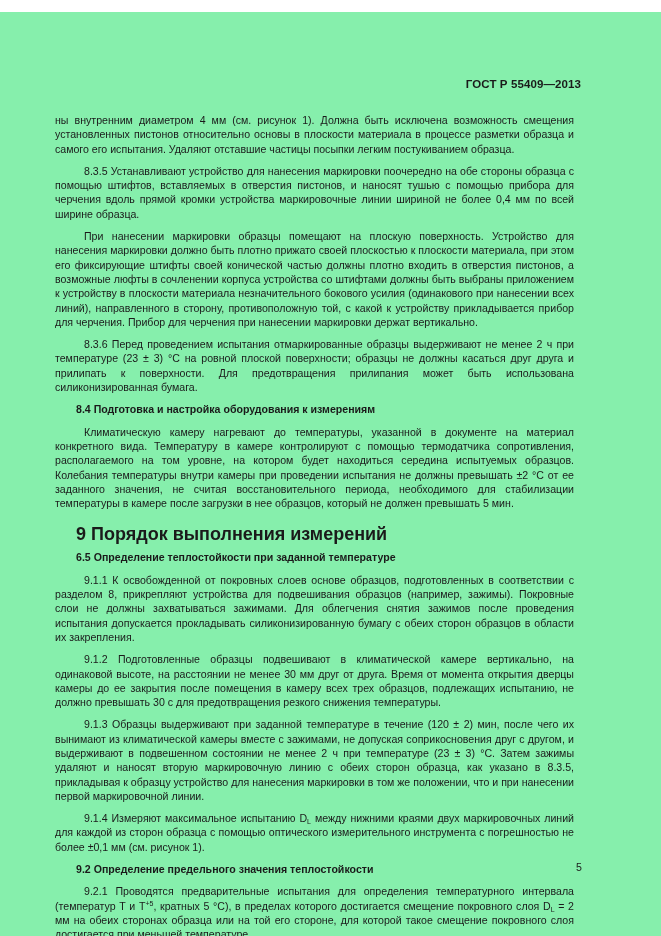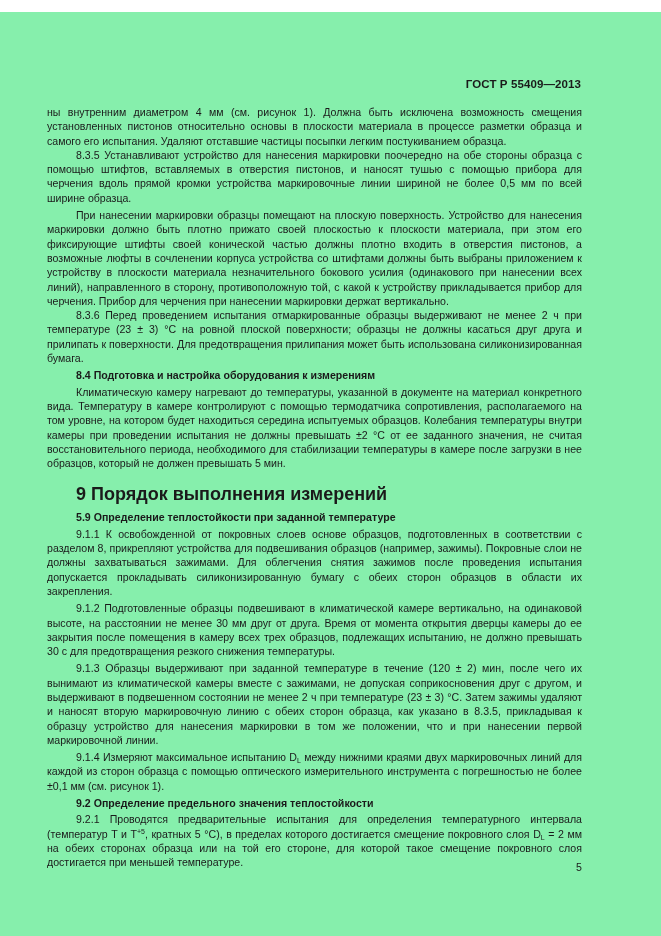--- a/index.html
+++ b/index.html
@@ -8,7 +8,7 @@
   .page { position: absolute; left: 0; top: 12px; width: 661px; height: 936px; background: #86efac; }
   .header { position: absolute; top: 66px; right: 80px; font-weight: bold; font-size: 11.5px; letter-spacing: 0.1px; }
   .body { position: absolute; left: 47px; top: 93px; width: 535px; font-size: 10.6px; line-height: 14.3px; }
-  .body p { margin: 0; text-align: justify; }
+  .body p { margin: 8px; text-align: justify; }
   .ind { text-indent: 29px; }
   .h2 { font-weight: bold; font-size: 10.6px; margin: 3px 0 2px 29px !important; text-align: right; }
   .h1 { font-weight: bold; font-size: 18px; margin: 16px 0 8px 29px !important; line-height: 16px; text-align: left !important; }

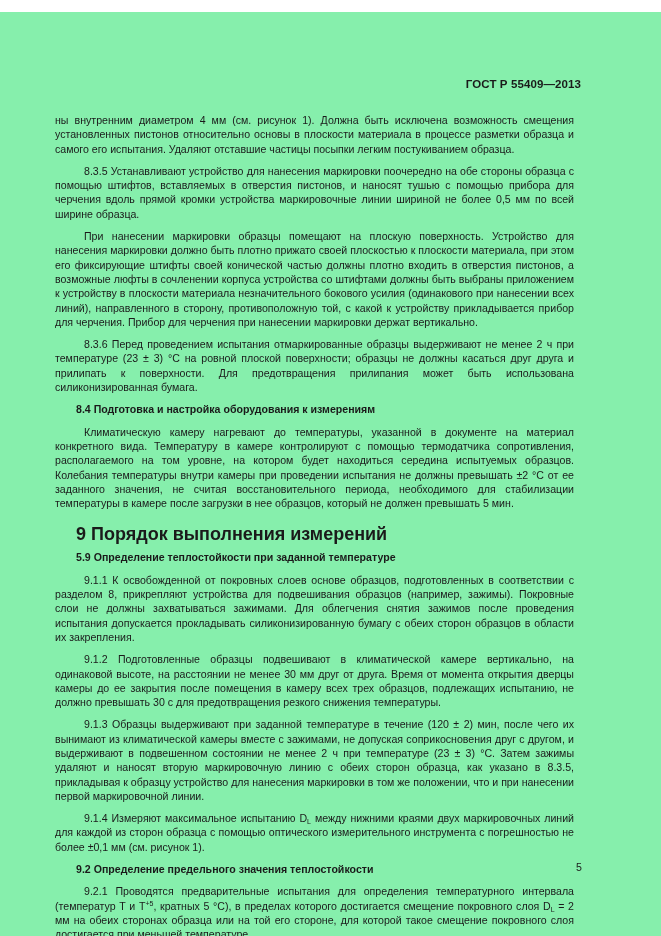--- a/index.html
+++ b/index.html
@@ -25,7 +25,7 @@
 
   <div class="body">
     <p>ны внутренним диаметром 4 мм (см. рисунок 1). Должна быть исключена возможность смещения установленных пистонов относительно основы в плоскости материала в процессе разметки образца и самого его испытания. Удаляют отставшие частицы посыпки легким постукиванием образца.</p>
-    <p class="ind">8.3.5  Устанавливают устройство для нанесения маркировки поочередно на обе стороны образца с помощью штифтов, вставляемых в отверстия пистонов, и наносят тушью с помощью прибора для черчения вдоль прямой кромки устройства маркировочные линии шириной не более 0,5 мм по всей ширине образца.</p>
+    <p class="ind">8.3.5  Устанавливают устройство для нанесения маркировки поочередно на обе стороны образца с помощью штифтов, вставляемых в отверстия пистонов, и наносят тушью с помощью прибора для черчения вдоль прямой кромки устройства маркировочные линии шириной не более 0,4 мм по всей ширине образца.</p>
     <p class="ind gap">При нанесении маркировки образцы помещают на плоскую поверхность. Устройство для нанесения маркировки должно быть плотно прижато своей плоскостью к плоскости материала, при этом его фиксирующие штифты своей конической частью должны плотно входить в отверстия пистонов, а возможные люфты в сочленении корпуса устройства со штифтами должны быть выбраны приложением к устройству в плоскости материала незначительного бокового усилия (одинакового при нанесении всех линий), направленного в сторону, противоположную той, с какой к устройству прикладывается прибор для черчения. Прибор для черчения при нанесении маркировки держат вертикально.</p>
     <p class="ind">8.3.6  Перед проведением испытания отмаркированные образцы выдерживают не менее 2 ч при температуре (23 ± 3) °С на ровной плоской поверхности; образцы не должны касаться друг друга и прилипать к поверхности. Для предотвращения прилипания может быть использована силиконизированная бумага.</p>
     <p class="h2">8.4  Подготовка и настройка оборудования к измерениям</p>

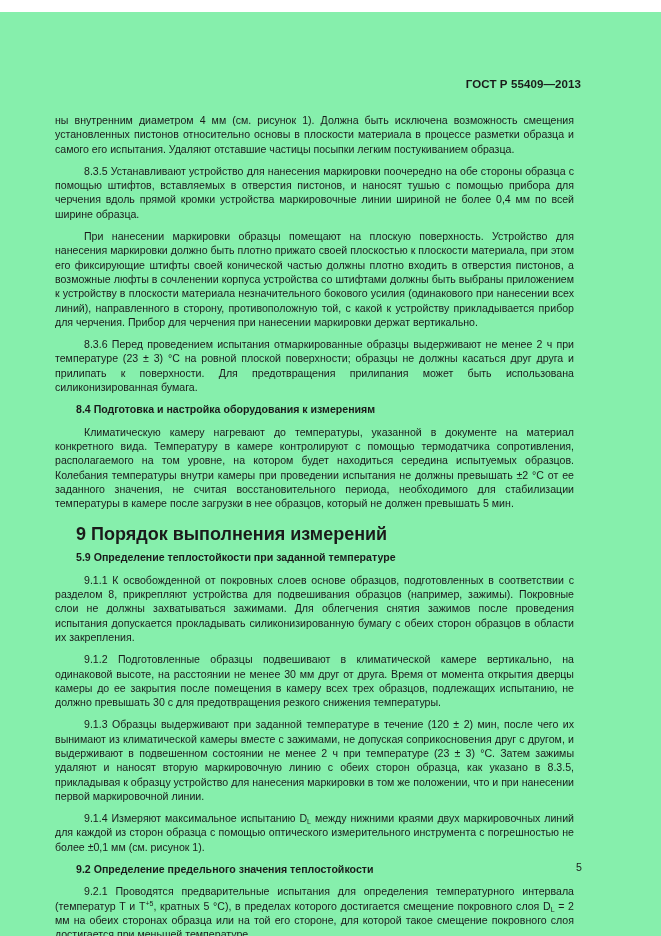--- a/index.html
+++ b/index.html
@@ -31,7 +31,7 @@
     <p class="h2">8.4  Подготовка и настройка оборудования к измерениям</p>
     <p class="ind">Климатическую камеру нагревают до температуры, указанной в документе на материал конкретного вида. Температуру в камере контролируют с помощью термодатчика сопротивления, располагаемого на том уровне, на котором будет находиться середина испытуемых образцов. Колебания температуры внутри камеры при проведении испытания не должны превышать ±2 °С от ее заданного значения, не считая восстановительного периода, необходимого для стабилизации температуры в камере после загрузки в нее образцов, который не должен превышать 5 мин.</p>
     <p class="h1">9  Порядок выполнения измерений</p>
-    <p class="h2">5.9  Определение теплостойкости при заданной температуре</p>
+    <p class="h2">6.5  Определение теплостойкости при заданной температуре</p>
     <p class="ind">9.1.1  К освобожденной от покровных слоев основе образцов, подготовленных в соответствии с разделом 8, прикрепляют устройства для подвешивания образцов (например, зажимы). Покровные слои не должны захватываться зажимами. Для облегчения снятия зажимов после проведения испытания допускается прокладывать силиконизированную бумагу с обеих сторон образцов в области их закрепления.</p>
     <p class="ind gap">9.1.2  Подготовленные образцы подвешивают в климатической камере вертикально, на одинаковой высоте, на расстоянии не менее 30 мм друг от друга. Время от момента открытия дверцы камеры до ее закрытия после помещения в камеру всех трех образцов, подлежащих испытанию, не должно превышать 30 с для предотвращения резкого снижения температуры.</p>
     <p class="ind gap">9.1.3  Образцы выдерживают при заданной температуре в течение (120 ± 2) мин, после чего их вынимают из климатической камеры вместе с зажимами, не допуская соприкосновения друг с другом, и выдерживают в подвешенном состоянии не менее 2 ч при температуре (23 ± 3) °С. Затем зажимы удаляют и наносят вторую маркировочную линию с обеих сторон образца, как указано в 8.3.5, прикладывая к образцу устройство для нанесения маркировки в том же положении, что и при нанесении первой маркировочной линии.</p>

